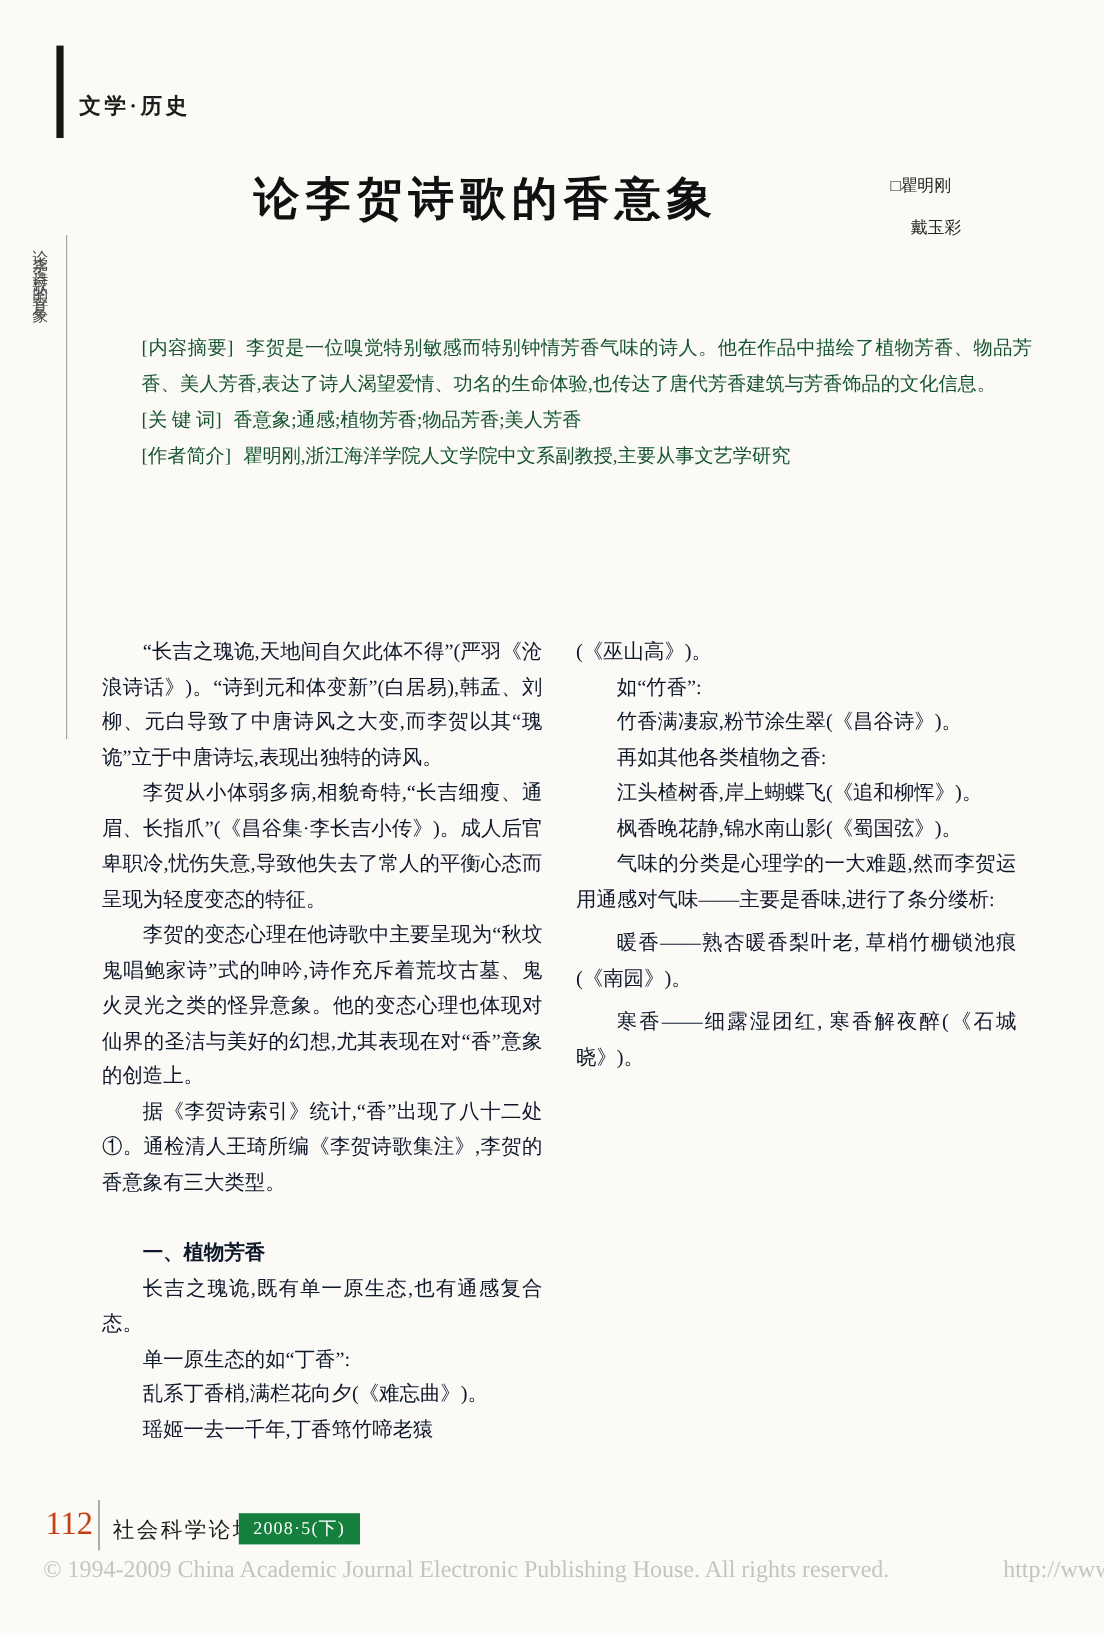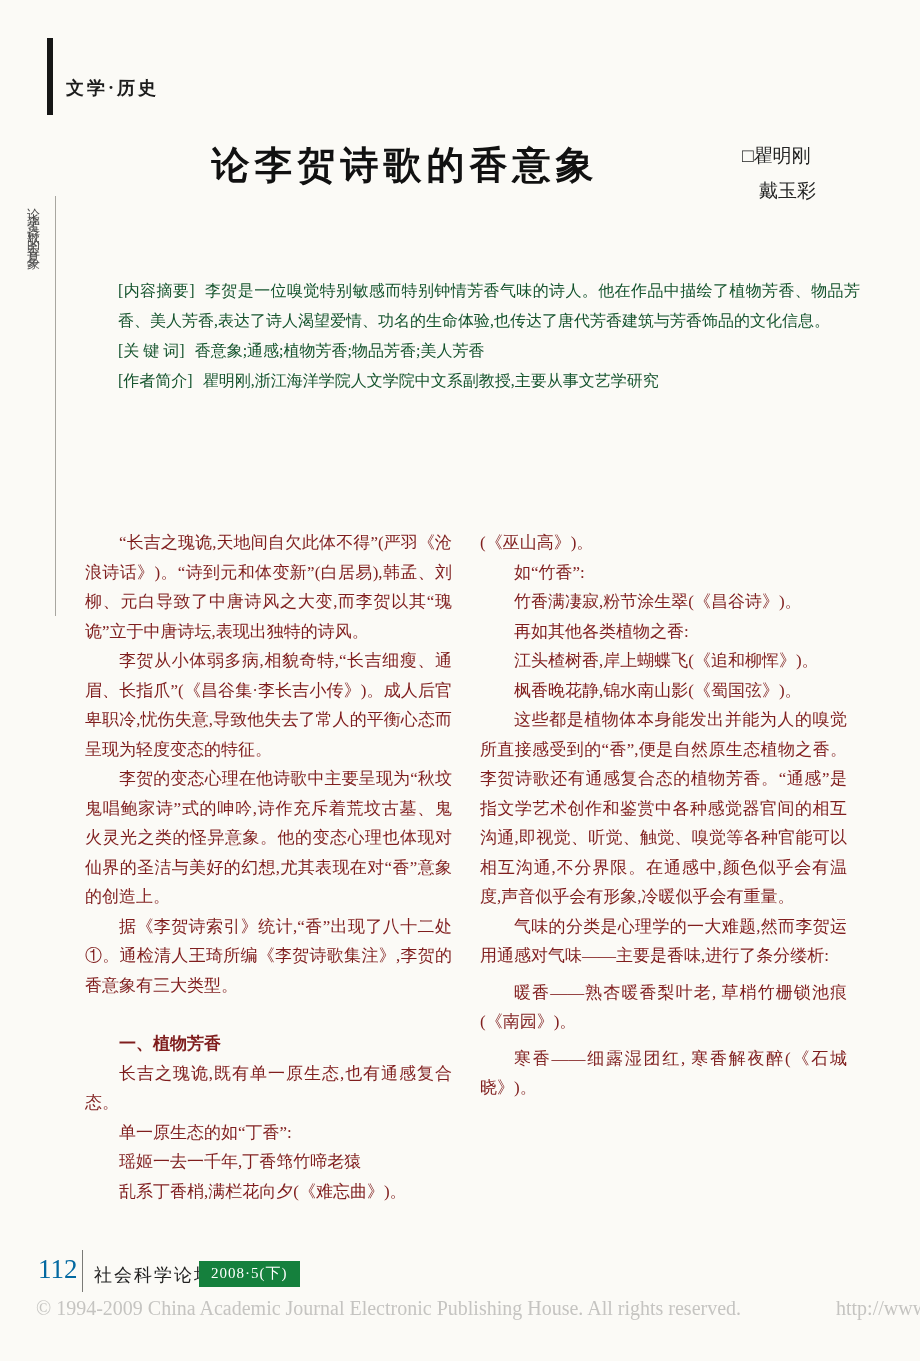--- a/index.html
+++ b/index.html
@@ -44,7 +44,7 @@
   }
   .authors {
     position: absolute; left: 742px; top: 138px;
-    font-size: 19px; line-height: 35px; color: #222;
+    font-size: 14px; line-height: 35px; color: #222;
   }
   .author.a2 { padding-left: 17px; text-align: right; }
 

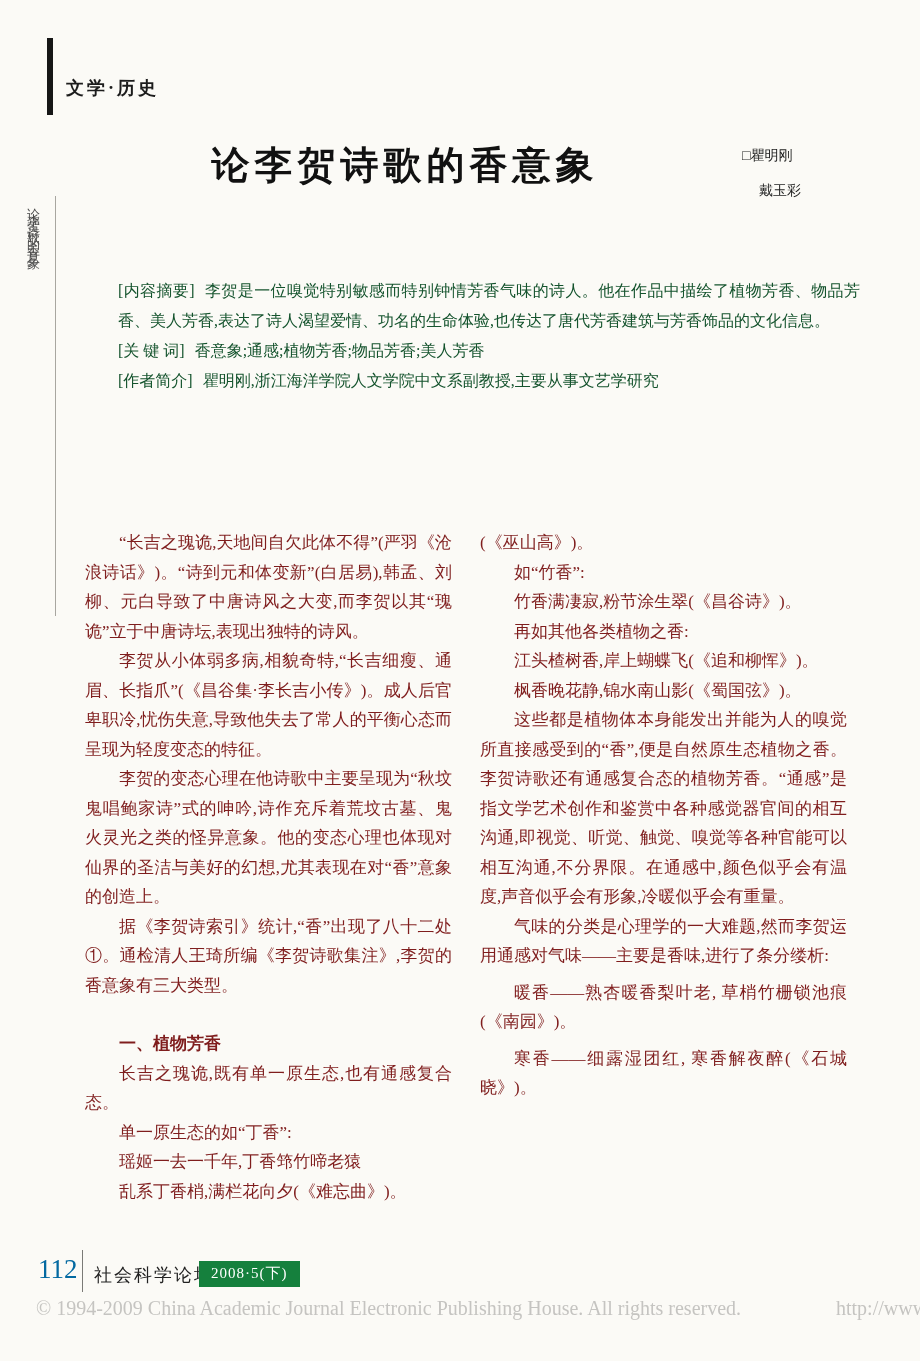--- a/index.html
+++ b/index.html
@@ -61,7 +61,7 @@
     position: absolute; left: 85px; top: 528px; width: 762px;
     display: flex; gap: 28px;
   }
-  .col { flex: 1; font-size: 17px; line-height: 29.5px; text-align: justify; color: #7f1d1d; }
+  .col { flex: 1; font-size: 17px; line-height: 29.5px; text-align: justify; color: #0f172a; }
   .body-p { text-indent: 2em; }
   .body-p.noindent { text-indent: 0; }
   .heading { font-weight: bold; margin-top: 29px; }

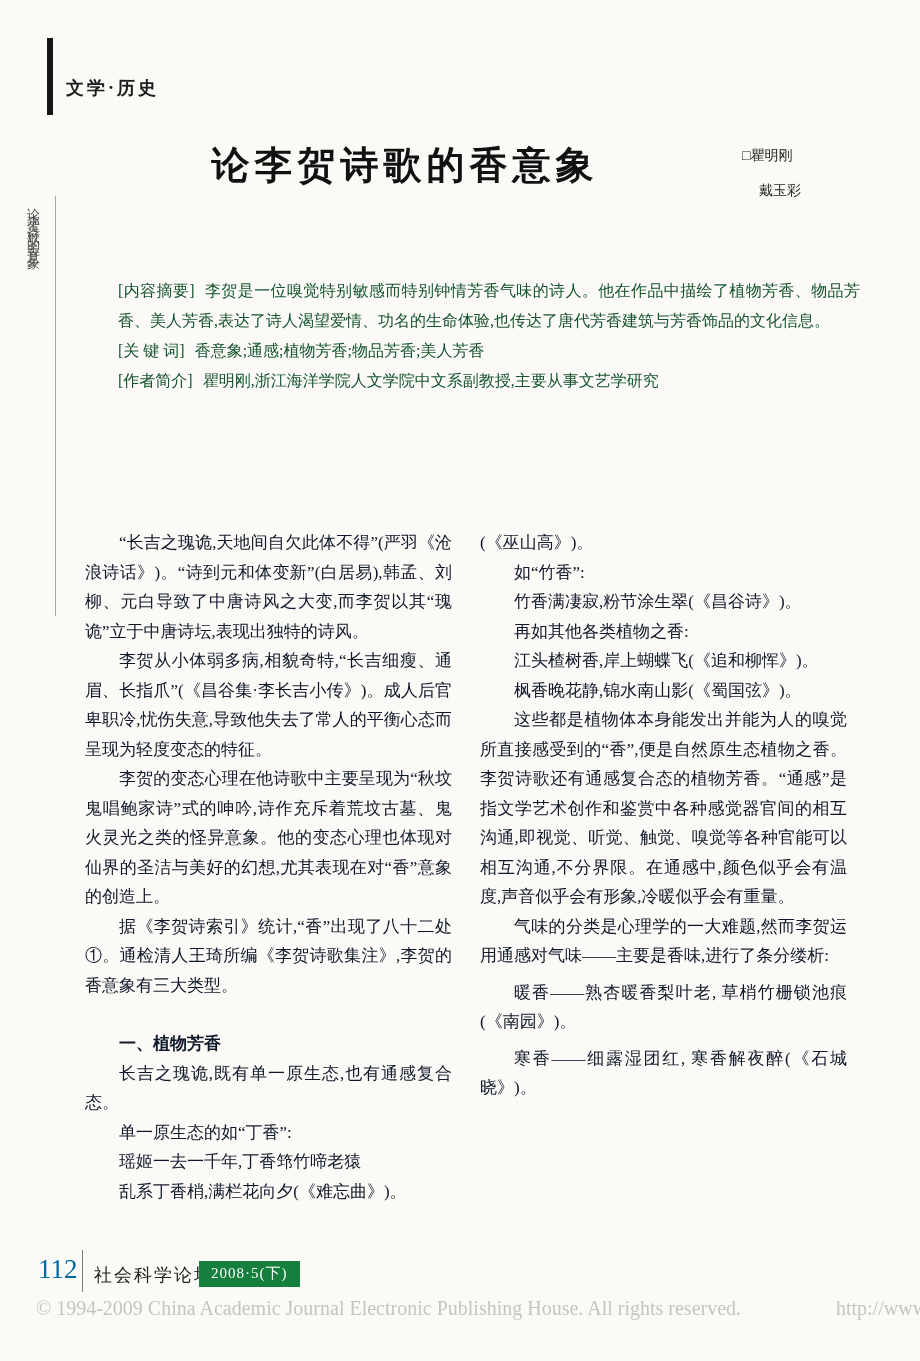--- a/index.html
+++ b/index.html
@@ -139,7 +139,6 @@
       <p class="body-p">再如其他各类植物之香:</p>
       <p class="body-p">江头楂树香,岸上蝴蝶飞(《追和柳恽》)。</p>
       <p class="body-p">枫香晚花静,锦水南山影(《蜀国弦》)。</p>
-      <p class="body-p">这些都是植物体本身能发出并能为人的嗅觉所直接感受到的“香”,便是自然原生态植物之香。李贺诗歌还有通感复合态的植物芳香。“通感”是指文学艺术创作和鉴赏中各种感觉器官间的相互沟通,即视觉、听觉、触觉、嗅觉等各种官能可以相互沟通,不分界限。在通感中,颜色似乎会有温度,声音似乎会有形象,冷暖似乎会有重量。</p>
       <p class="body-p">气味的分类是心理学的一大难题,然而李贺运用通感对气味——主要是香味,进行了条分缕析:</p>
       <p class="body-p gap-sm">暖香——熟杏暖香梨叶老, 草梢竹栅锁池痕(《南园》)。</p>
       <p class="body-p gap-sm">寒香——细露湿团红, 寒香解夜醉(《石城晓》)。</p>

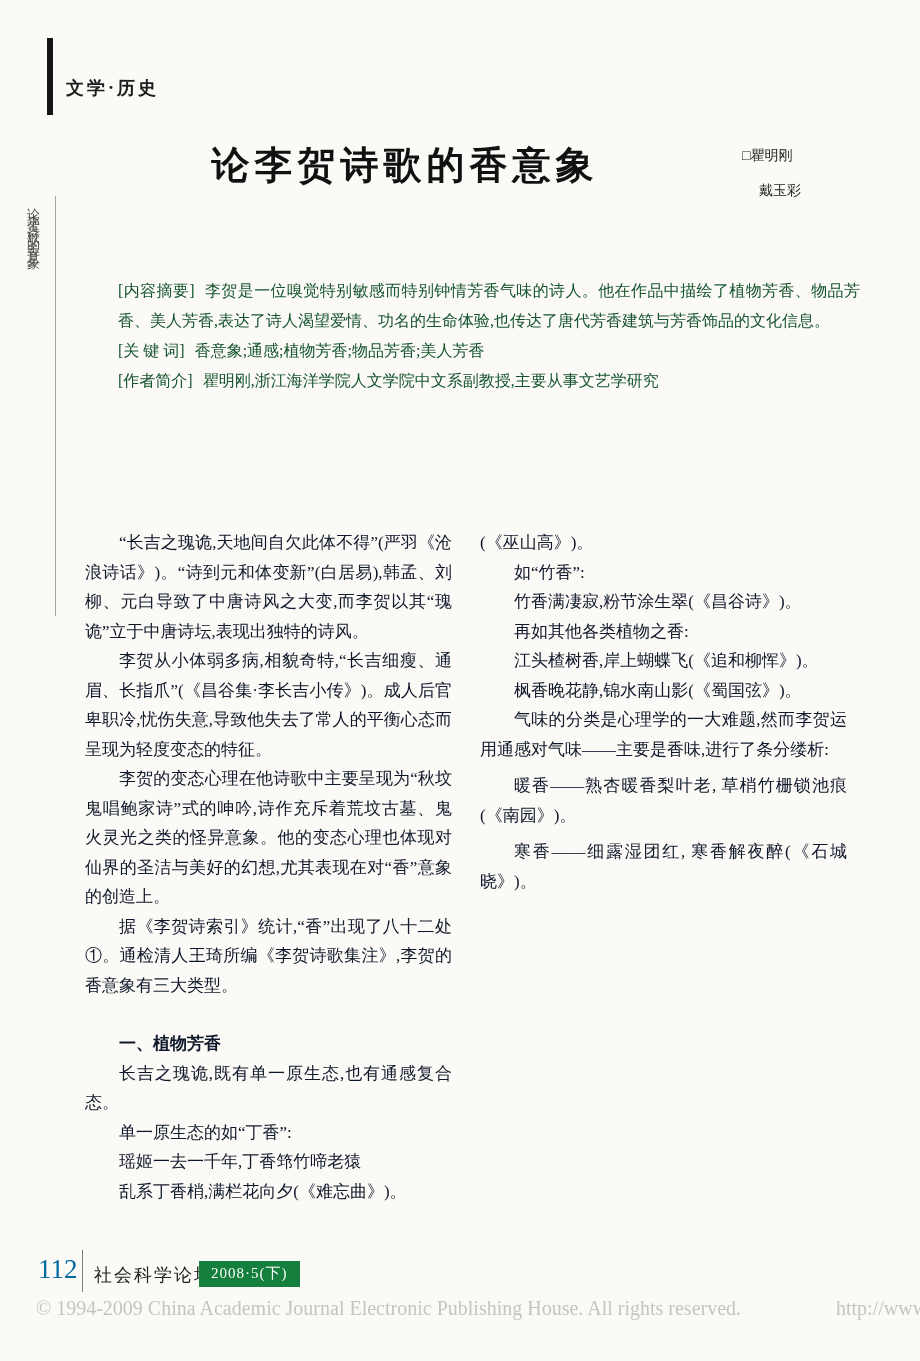--- a/index.html
+++ b/index.html
@@ -129,8 +129,8 @@
       <p class="body-p heading">一、植物芳香</p>
       <p class="body-p">长吉之瑰诡,既有单一原生态,也有通感复合态。</p>
       <p class="body-p">单一原生态的如“丁香”:</p>
+      <p class="body-p">乱系丁香梢,满栏花向夕(《难忘曲》)。</p>
       <p class="body-p">瑶姬一去一千年,丁香筇竹啼老猿</p>
-      <p class="body-p">乱系丁香梢,满栏花向夕(《难忘曲》)。</p>
     </div>
     <div class="col">
       <p class="body-p noindent">(《巫山高》)。</p>

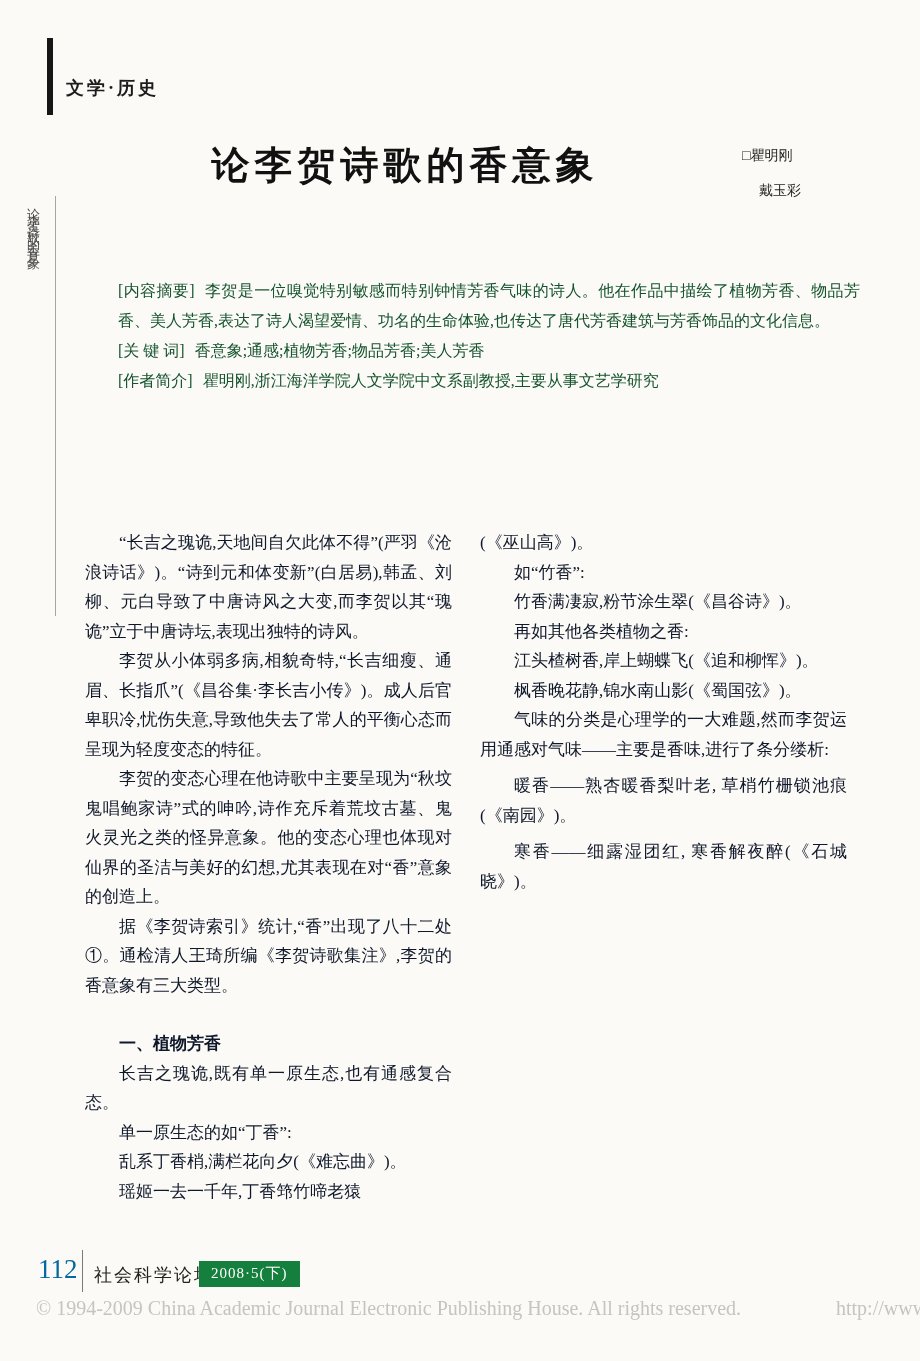--- a/index.html
+++ b/index.html
@@ -70,7 +70,7 @@
   
   .pagenum {
     position: absolute; left: 38px; top: 1254px;
-    font-size: 27px; color: #0369a1;
+    font-size: 27px; color: #c2410c;
   }
   .footer-rule {
     position: absolute; left: 82px; top: 1250px;

